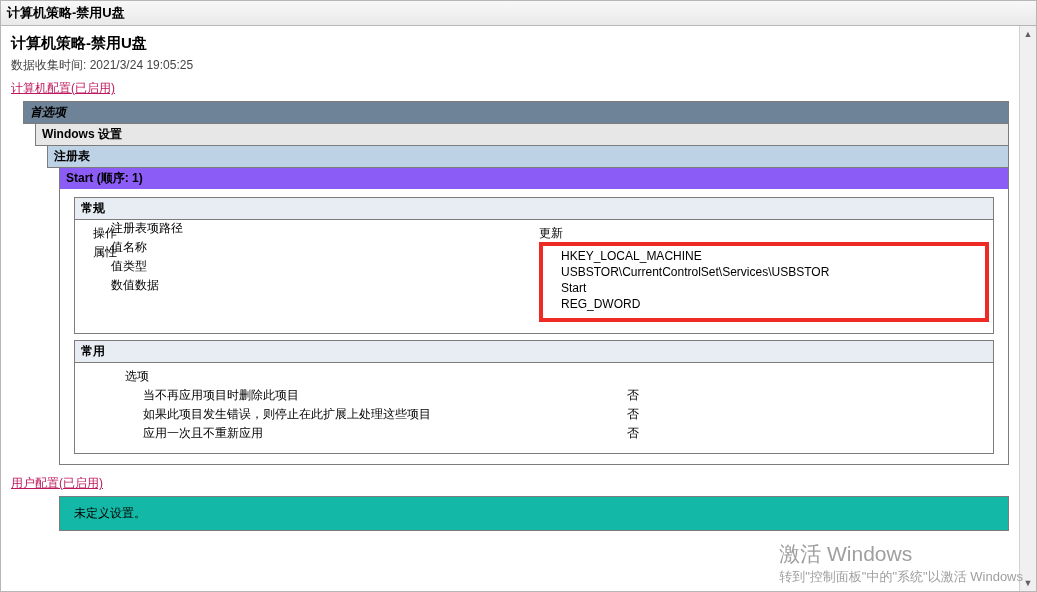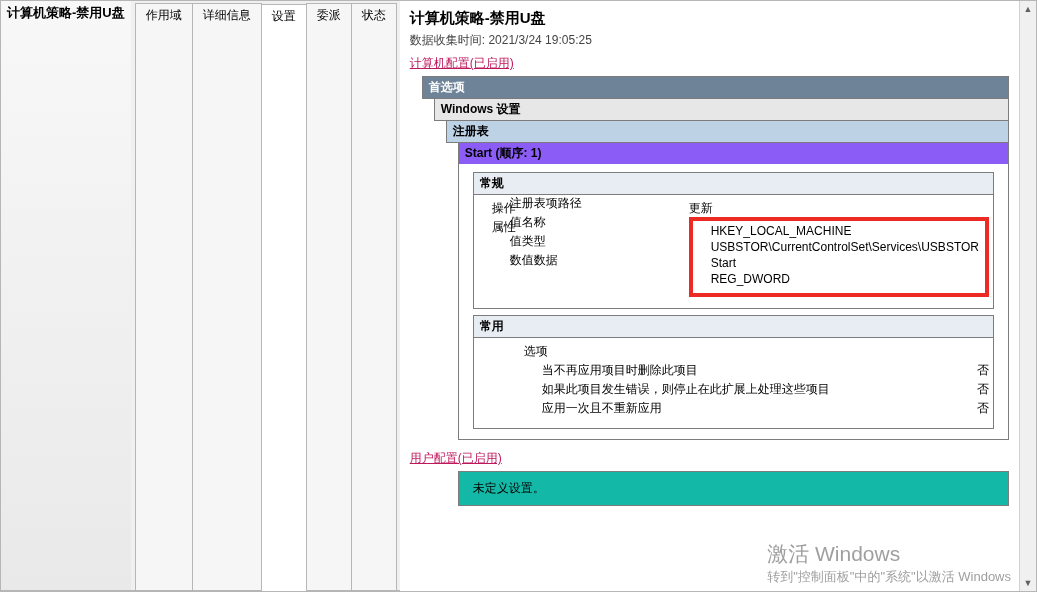--- a/index.html
+++ b/index.html
@@ -17,7 +17,7 @@
     width: 100%;
     height: 100%;
     display: flex;
-    flex-direction: row;
+    flex-direction: column;
     border: 1px solid #b6b6b6;
     background: #f0f0f0;
   }

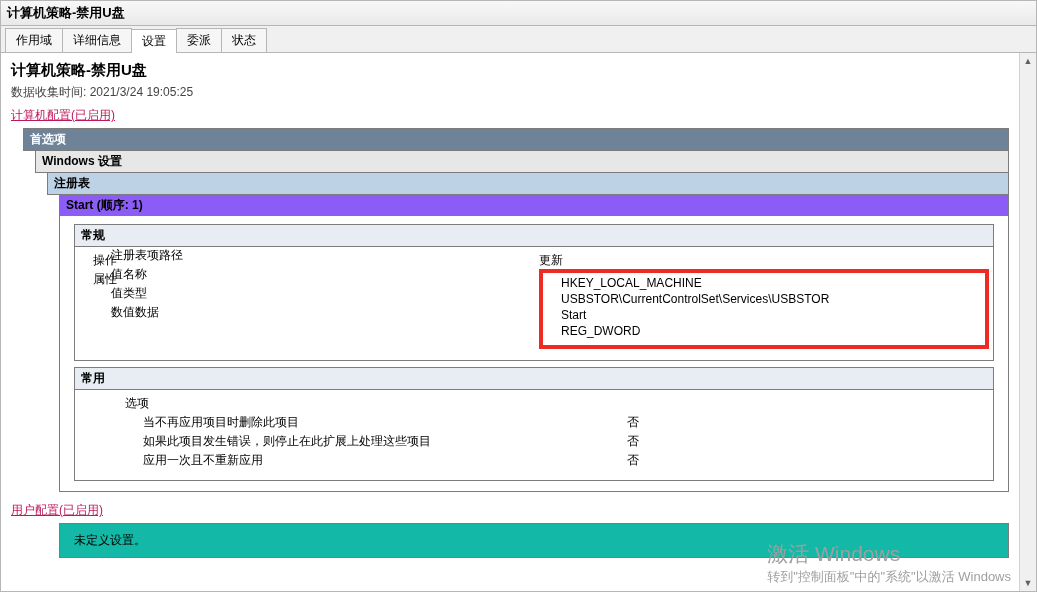--- a/index.html
+++ b/index.html
@@ -160,13 +160,6 @@
 
   <div class="titlebar">计算机策略-禁用U盘</div>
 
-  <div class="tabrow">
-    <div class="tab">作用域</div>
-    <div class="tab">详细信息</div>
-    <div class="tab active">设置</div>
-    <div class="tab">委派</div>
-    <div class="tab">状态</div>
-  </div>
 
   <div class="content-outer">
     <div class="content-scroll">

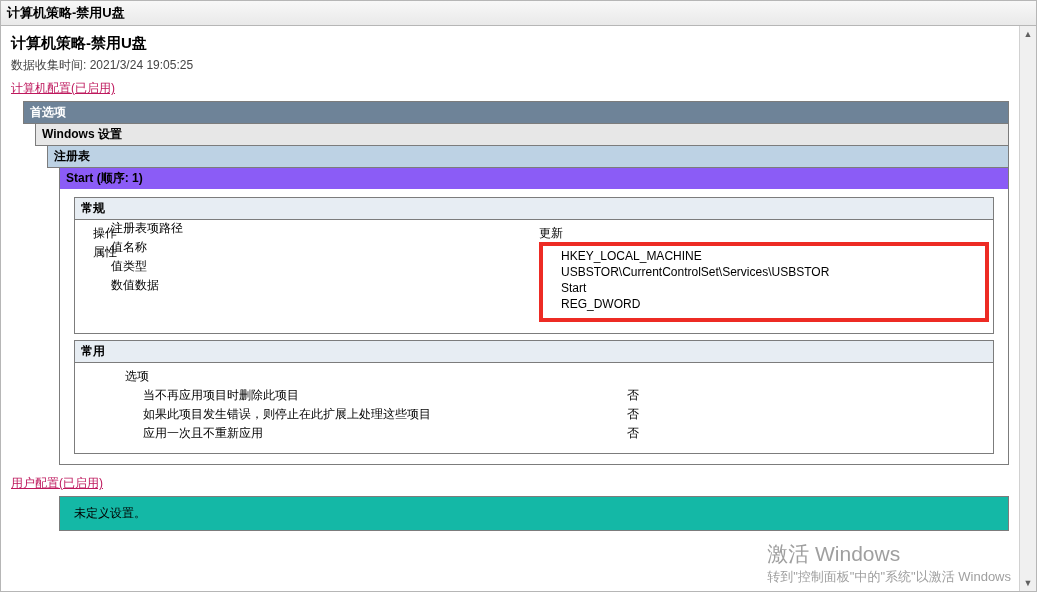--- a/index.html
+++ b/index.html
@@ -79,7 +79,7 @@
     font-size: 12px;
     margin-bottom: -1px;
   }
-  .bar.top    { background:#6e8398; color:#ffffff; }
+  .bar.top    { background:#6e8398; color:#000000;font-style:italic; }
   .bar.l2     { background:#e7e7e7; }
   .bar.l3     { background:#bdd2e4; }
   .bar.l4     { background:#8b5cf6; }

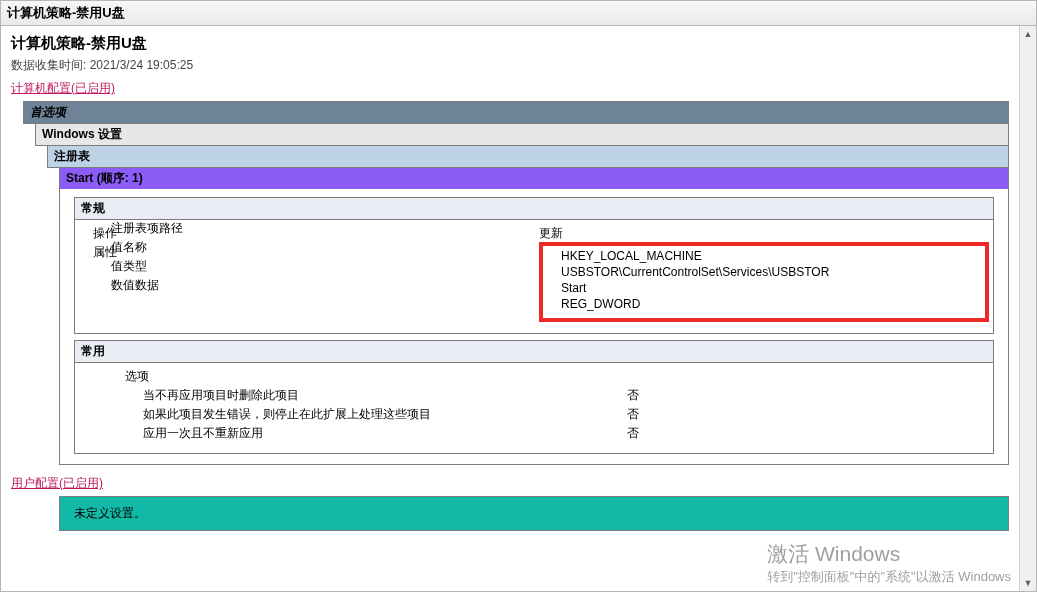--- a/index.html
+++ b/index.html
@@ -127,7 +127,7 @@
   
   .watermark {
     position: absolute;
-    right: 26px;
+    right: 14px;
     bottom: 6px;
     color: #9f9f9f;
     font-family: "Microsoft YaHei", "Segoe UI", sans-serif;

